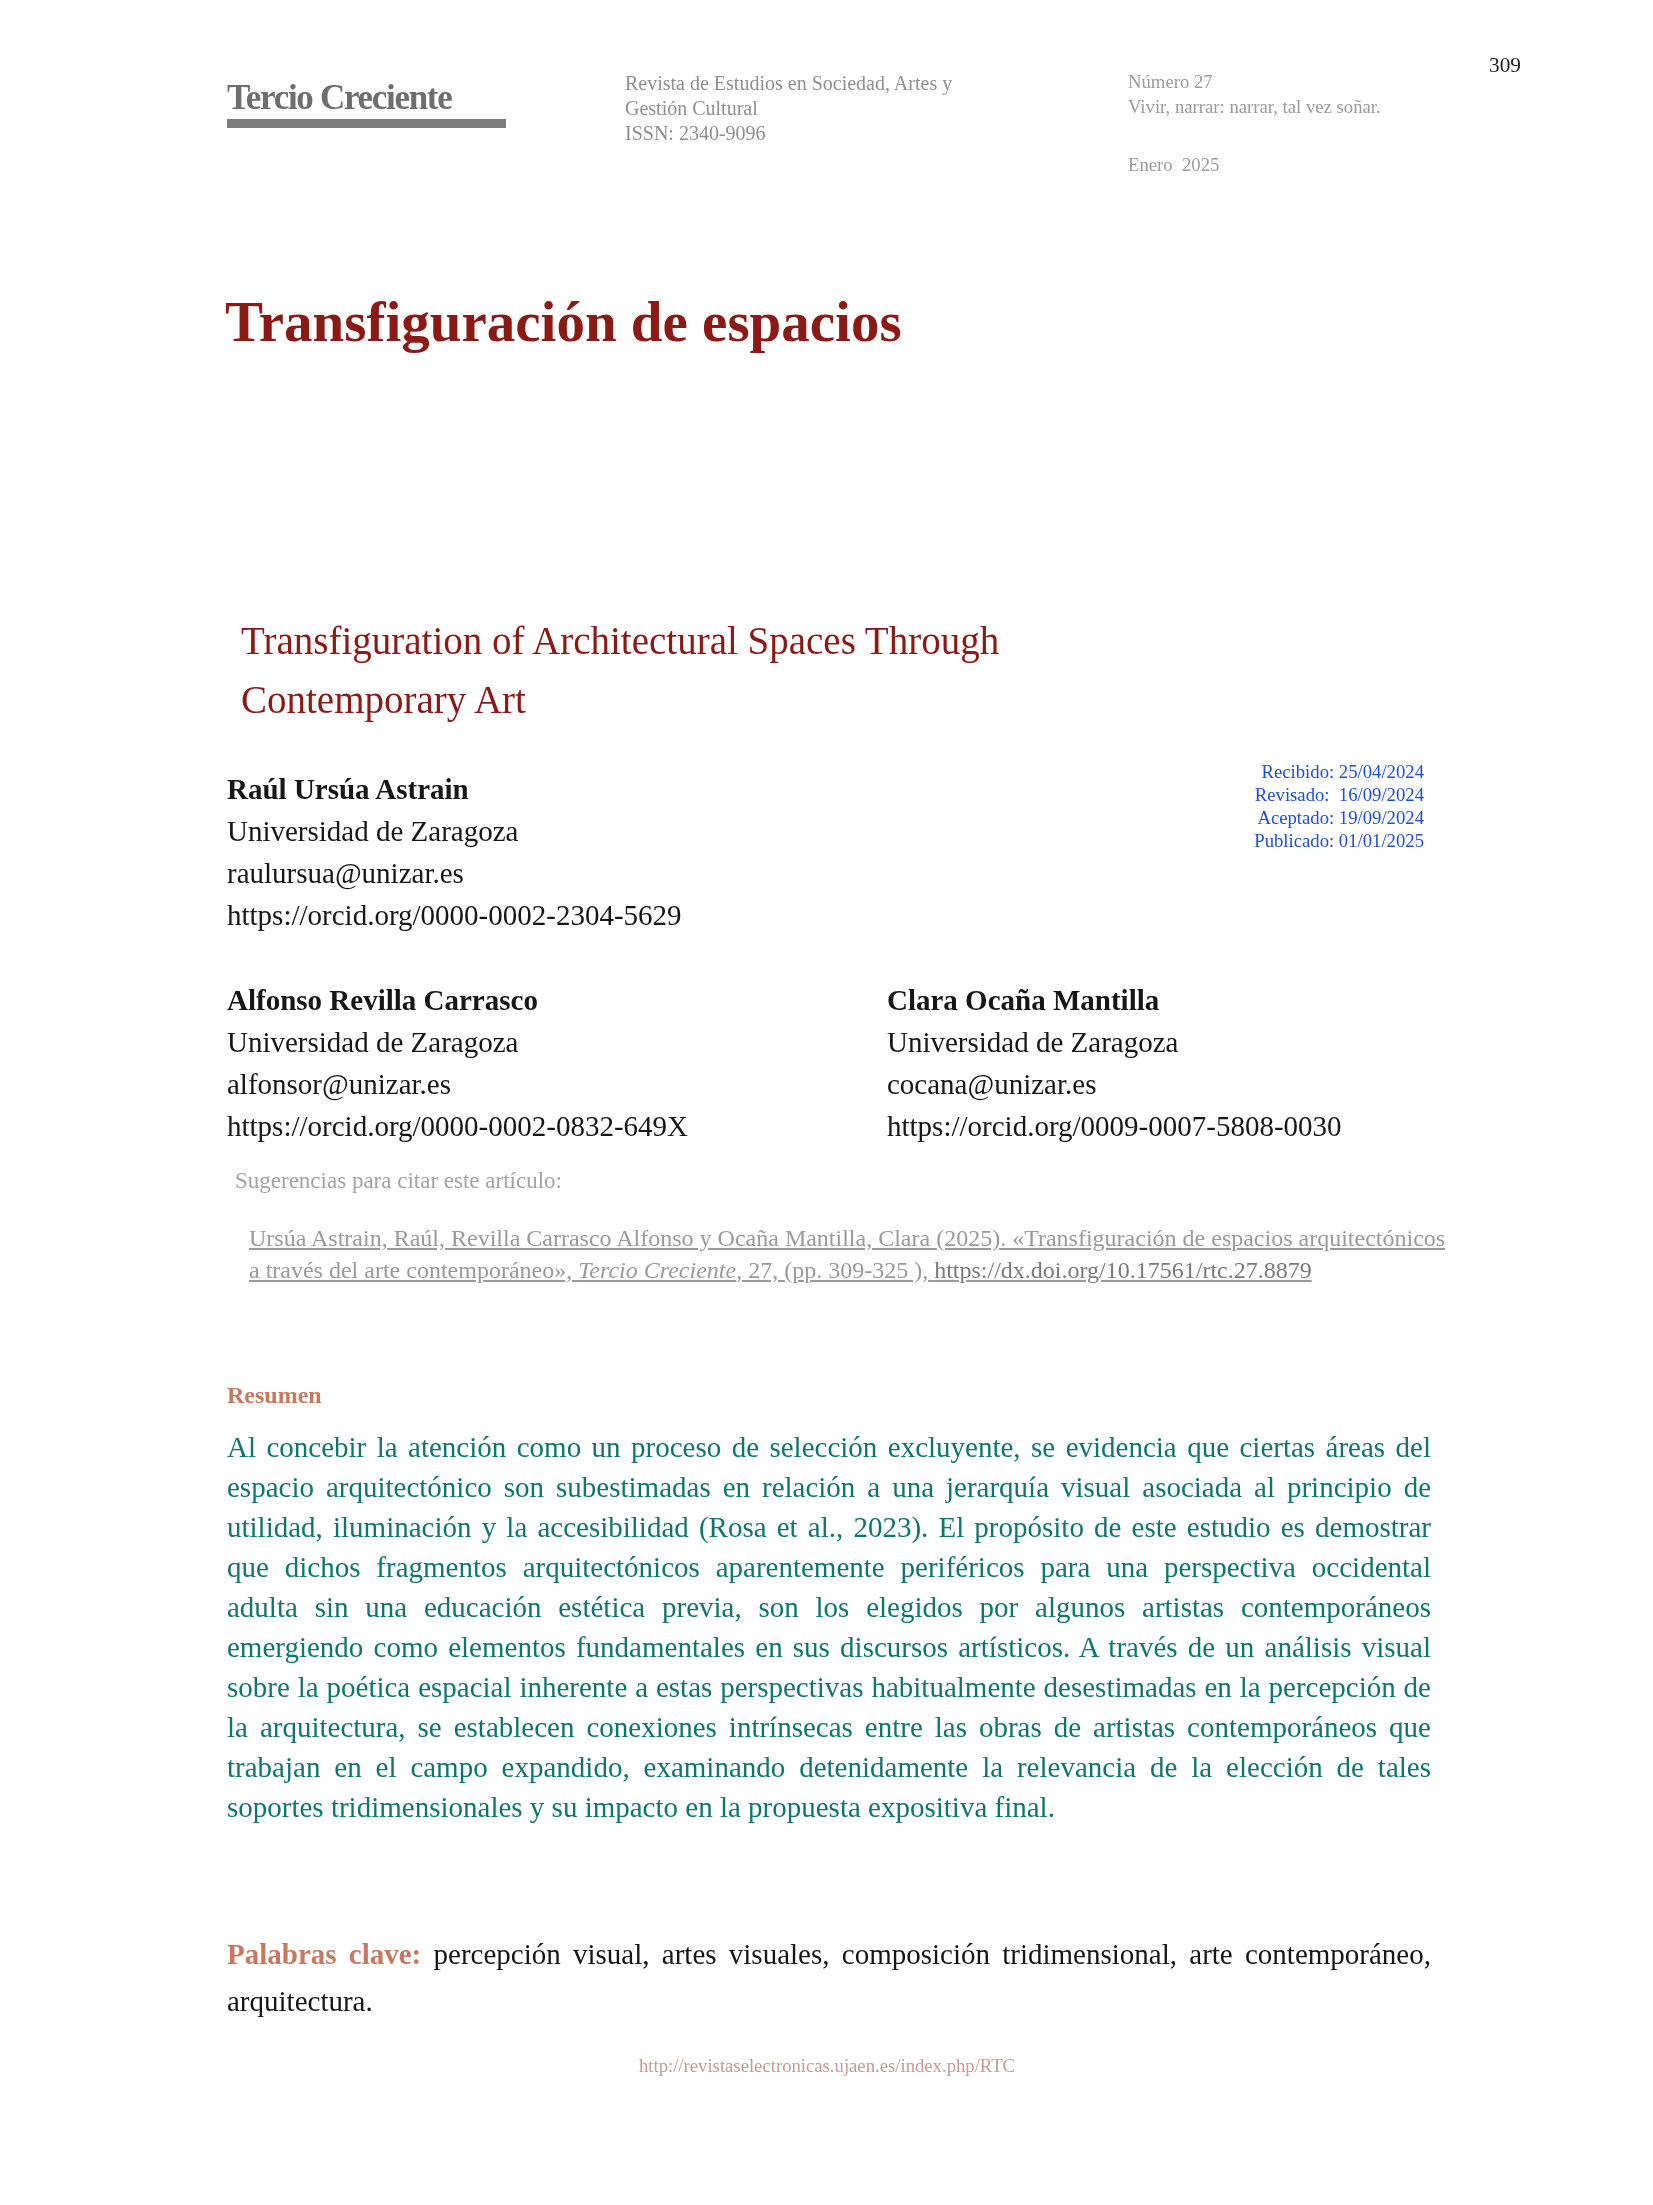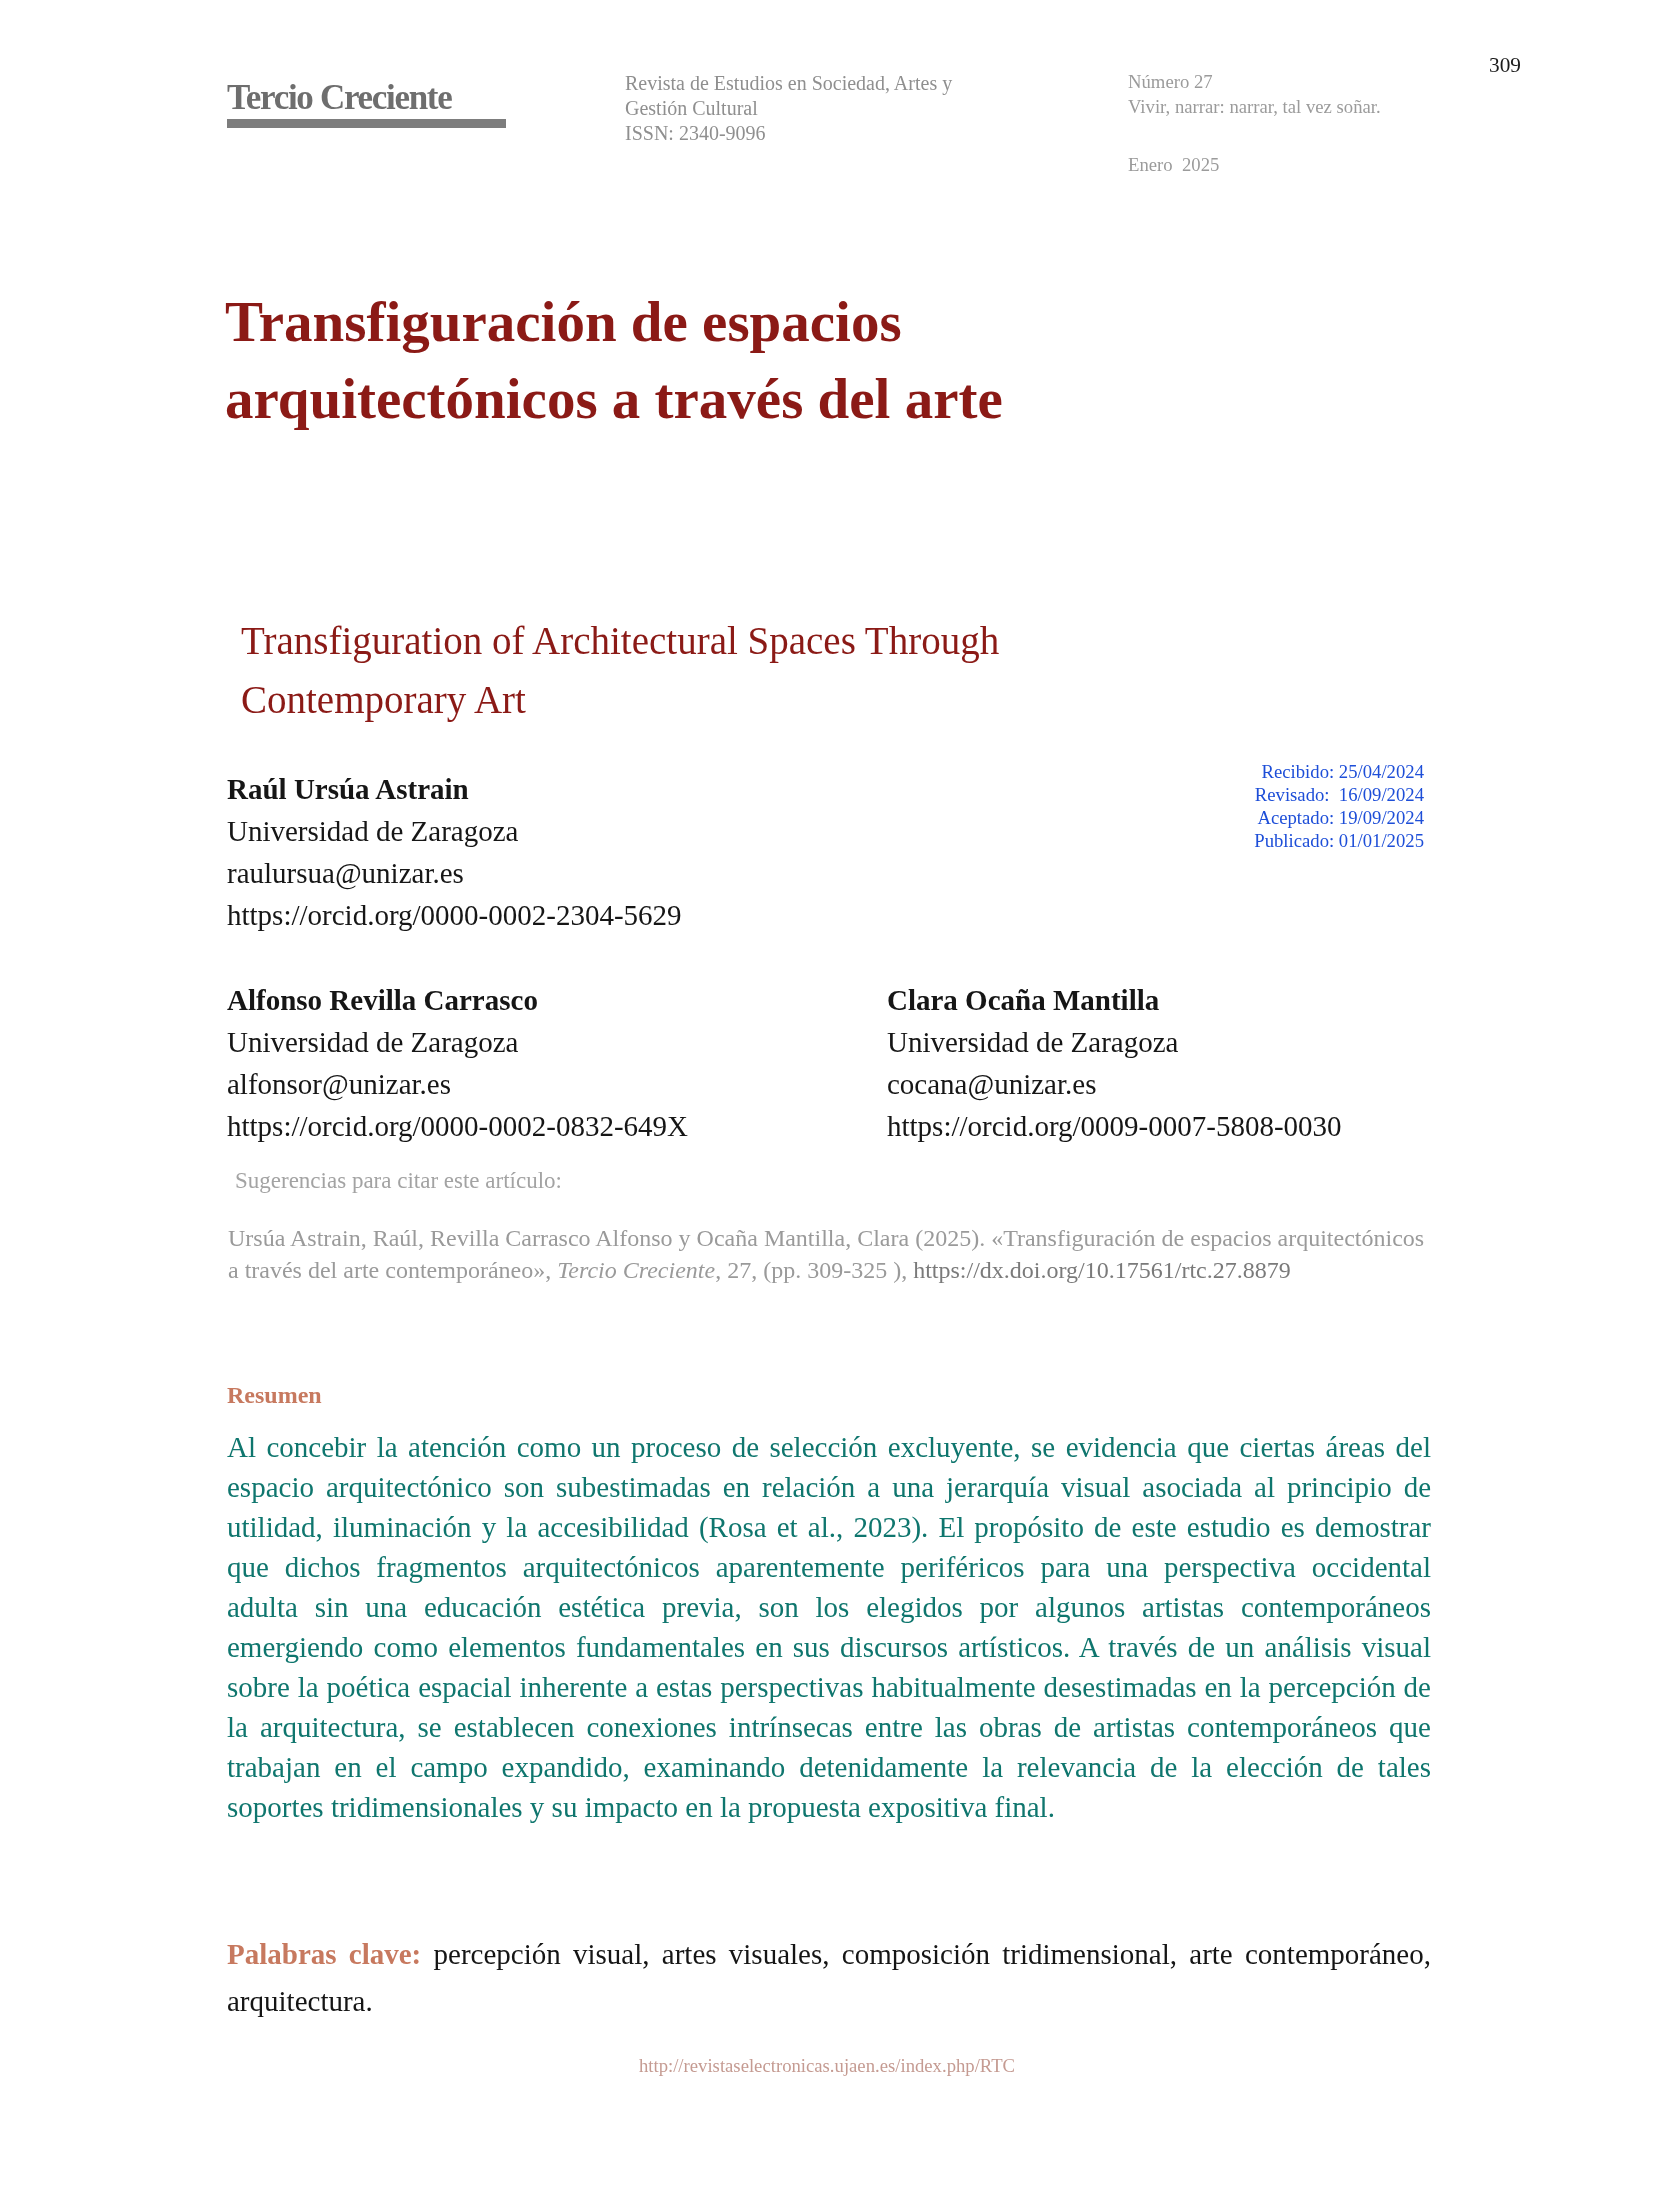--- a/index.html
+++ b/index.html
@@ -207,7 +207,7 @@
 
   <h1 class="title-es" style="margin:0;">
     <span>Transfiguración de espacios</span><br>
-    <span>arquitectónicos a través del arte</span><br>
+    <br>
   </h1>
 
   <h2 class="title-en" style="margin:16px;">

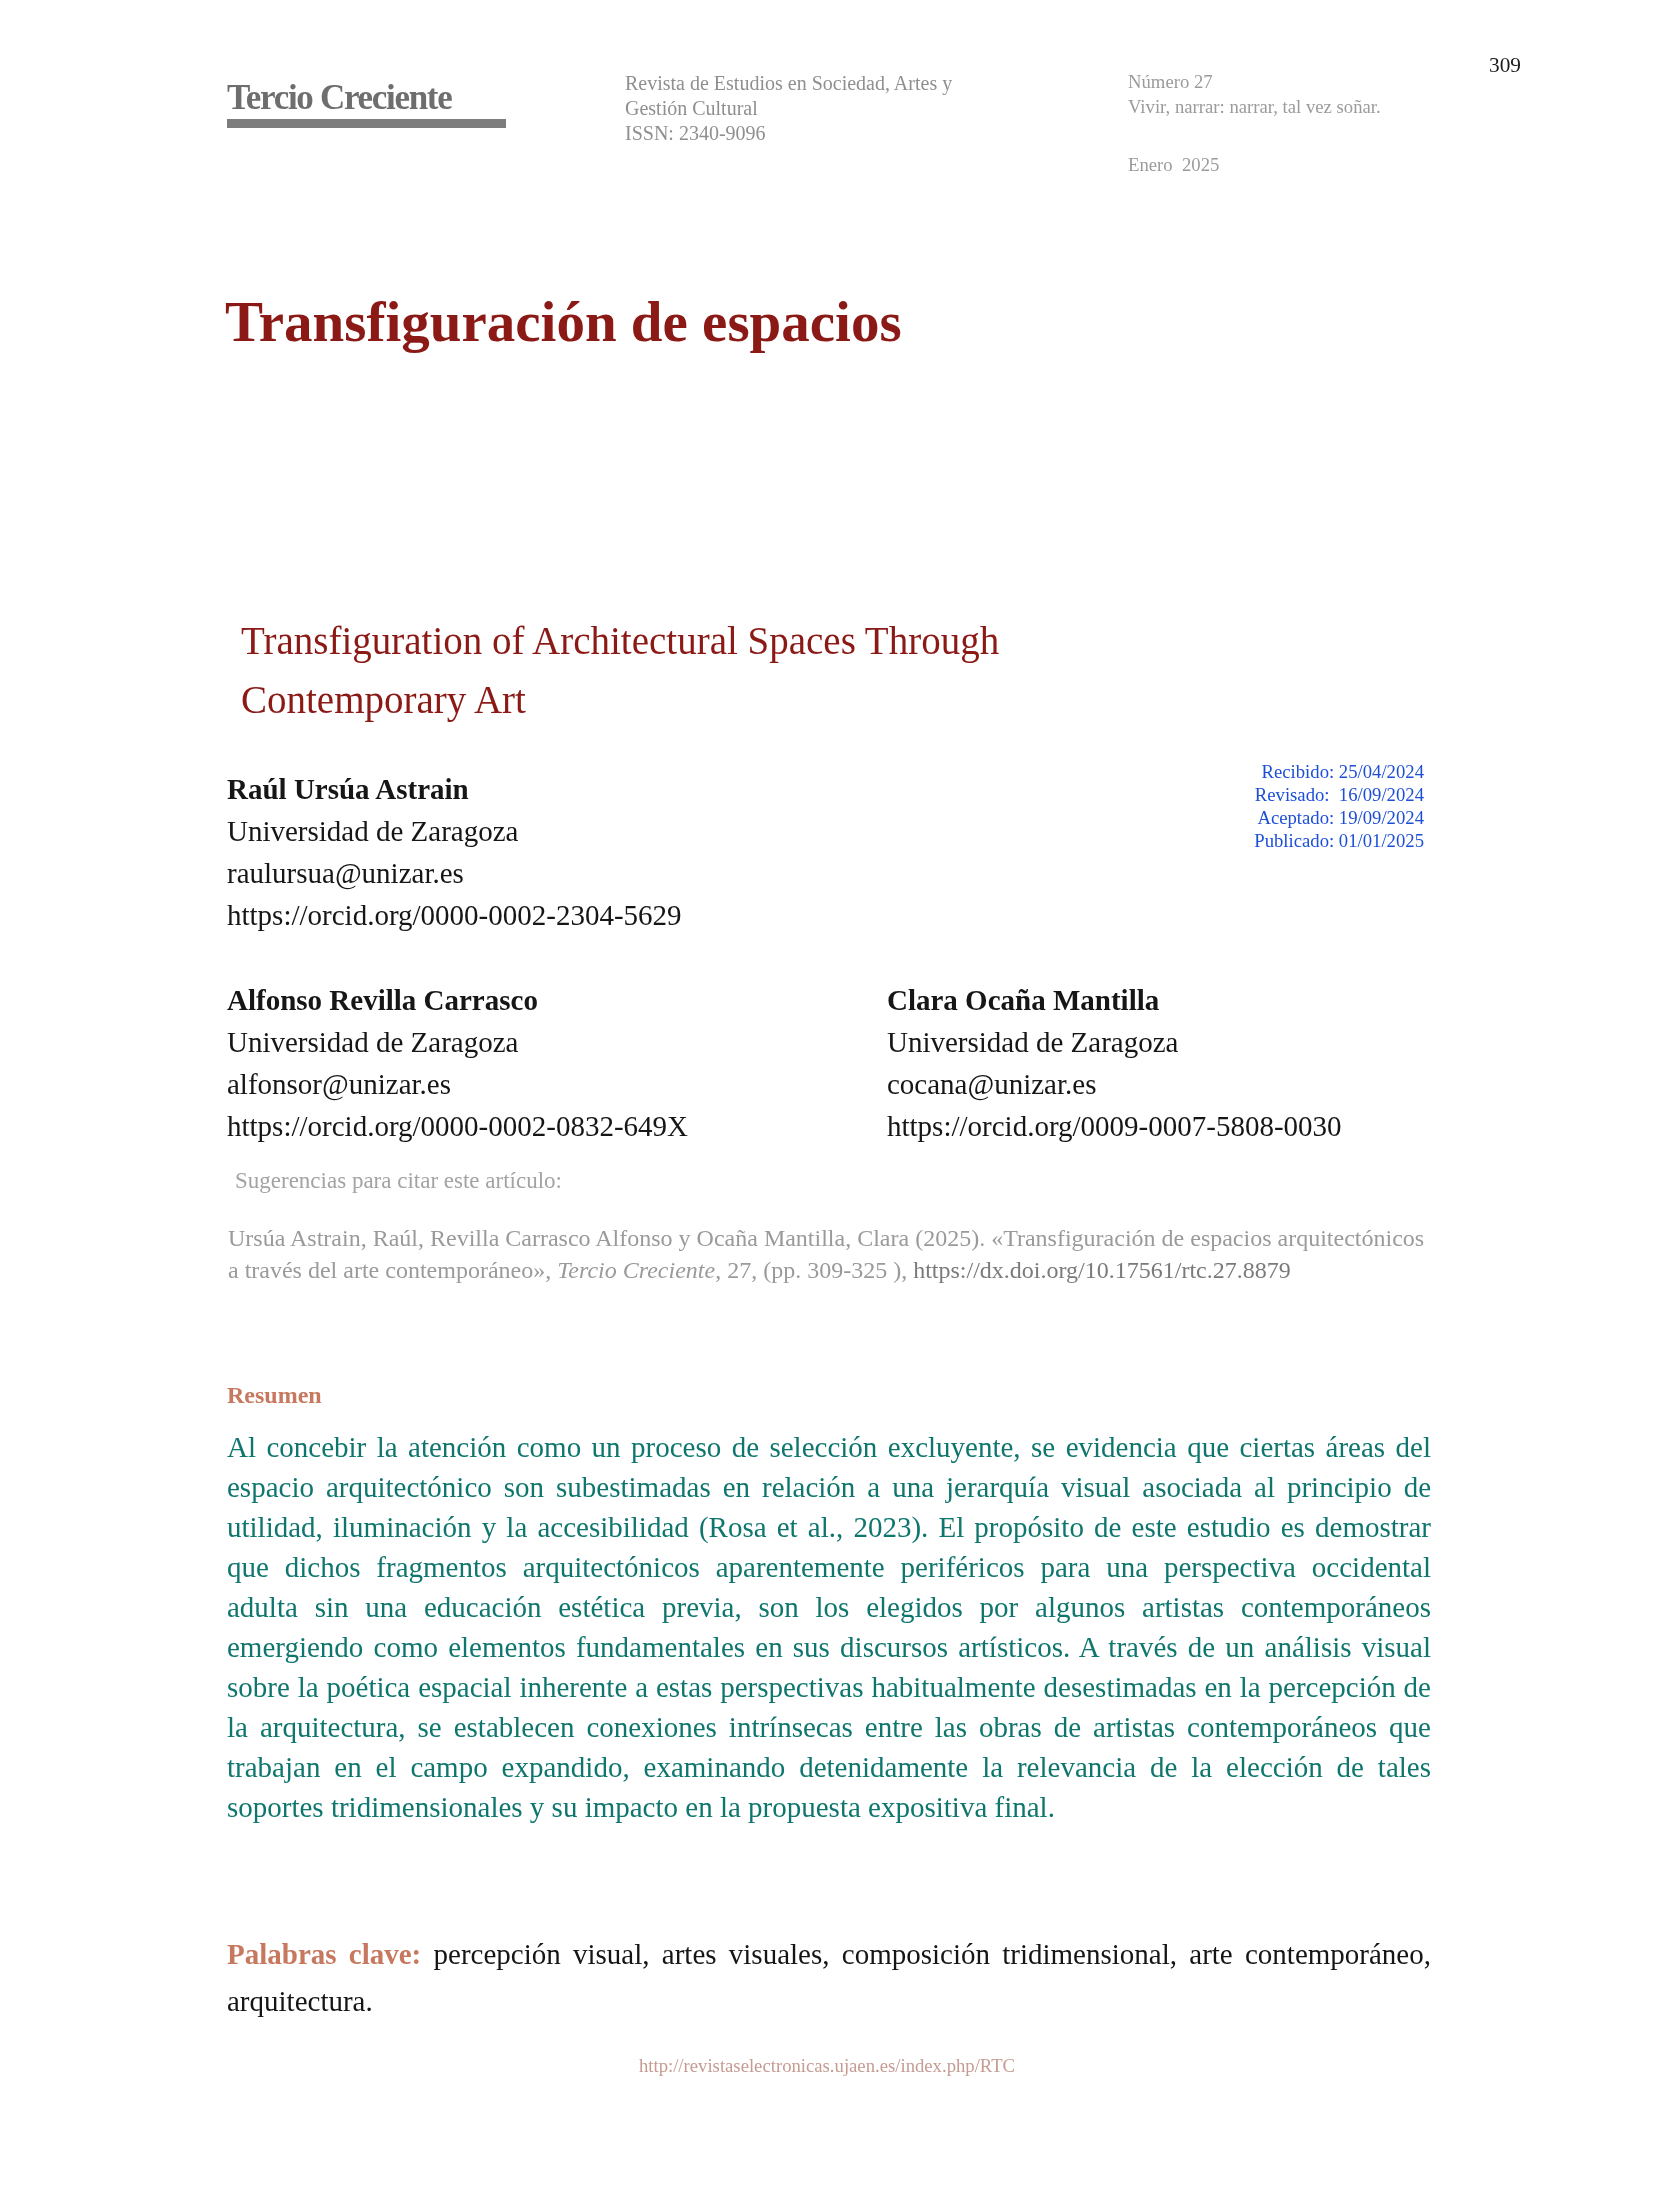--- a/index.html
+++ b/index.html
@@ -121,12 +121,13 @@
   }
   .citation-text {
     position: absolute;
-    left: 228px;
+    left: 249px;
     top: 1222px;
     width: 1197px;
     font-size: 24px;
     color: #9a9a9a;
     line-height: 32px;
+    text-decoration: underline;
   }
   .citation-journal { font-style: italic; }
   .citation-link { color: #7a7a7a; text-decoration: none; }

